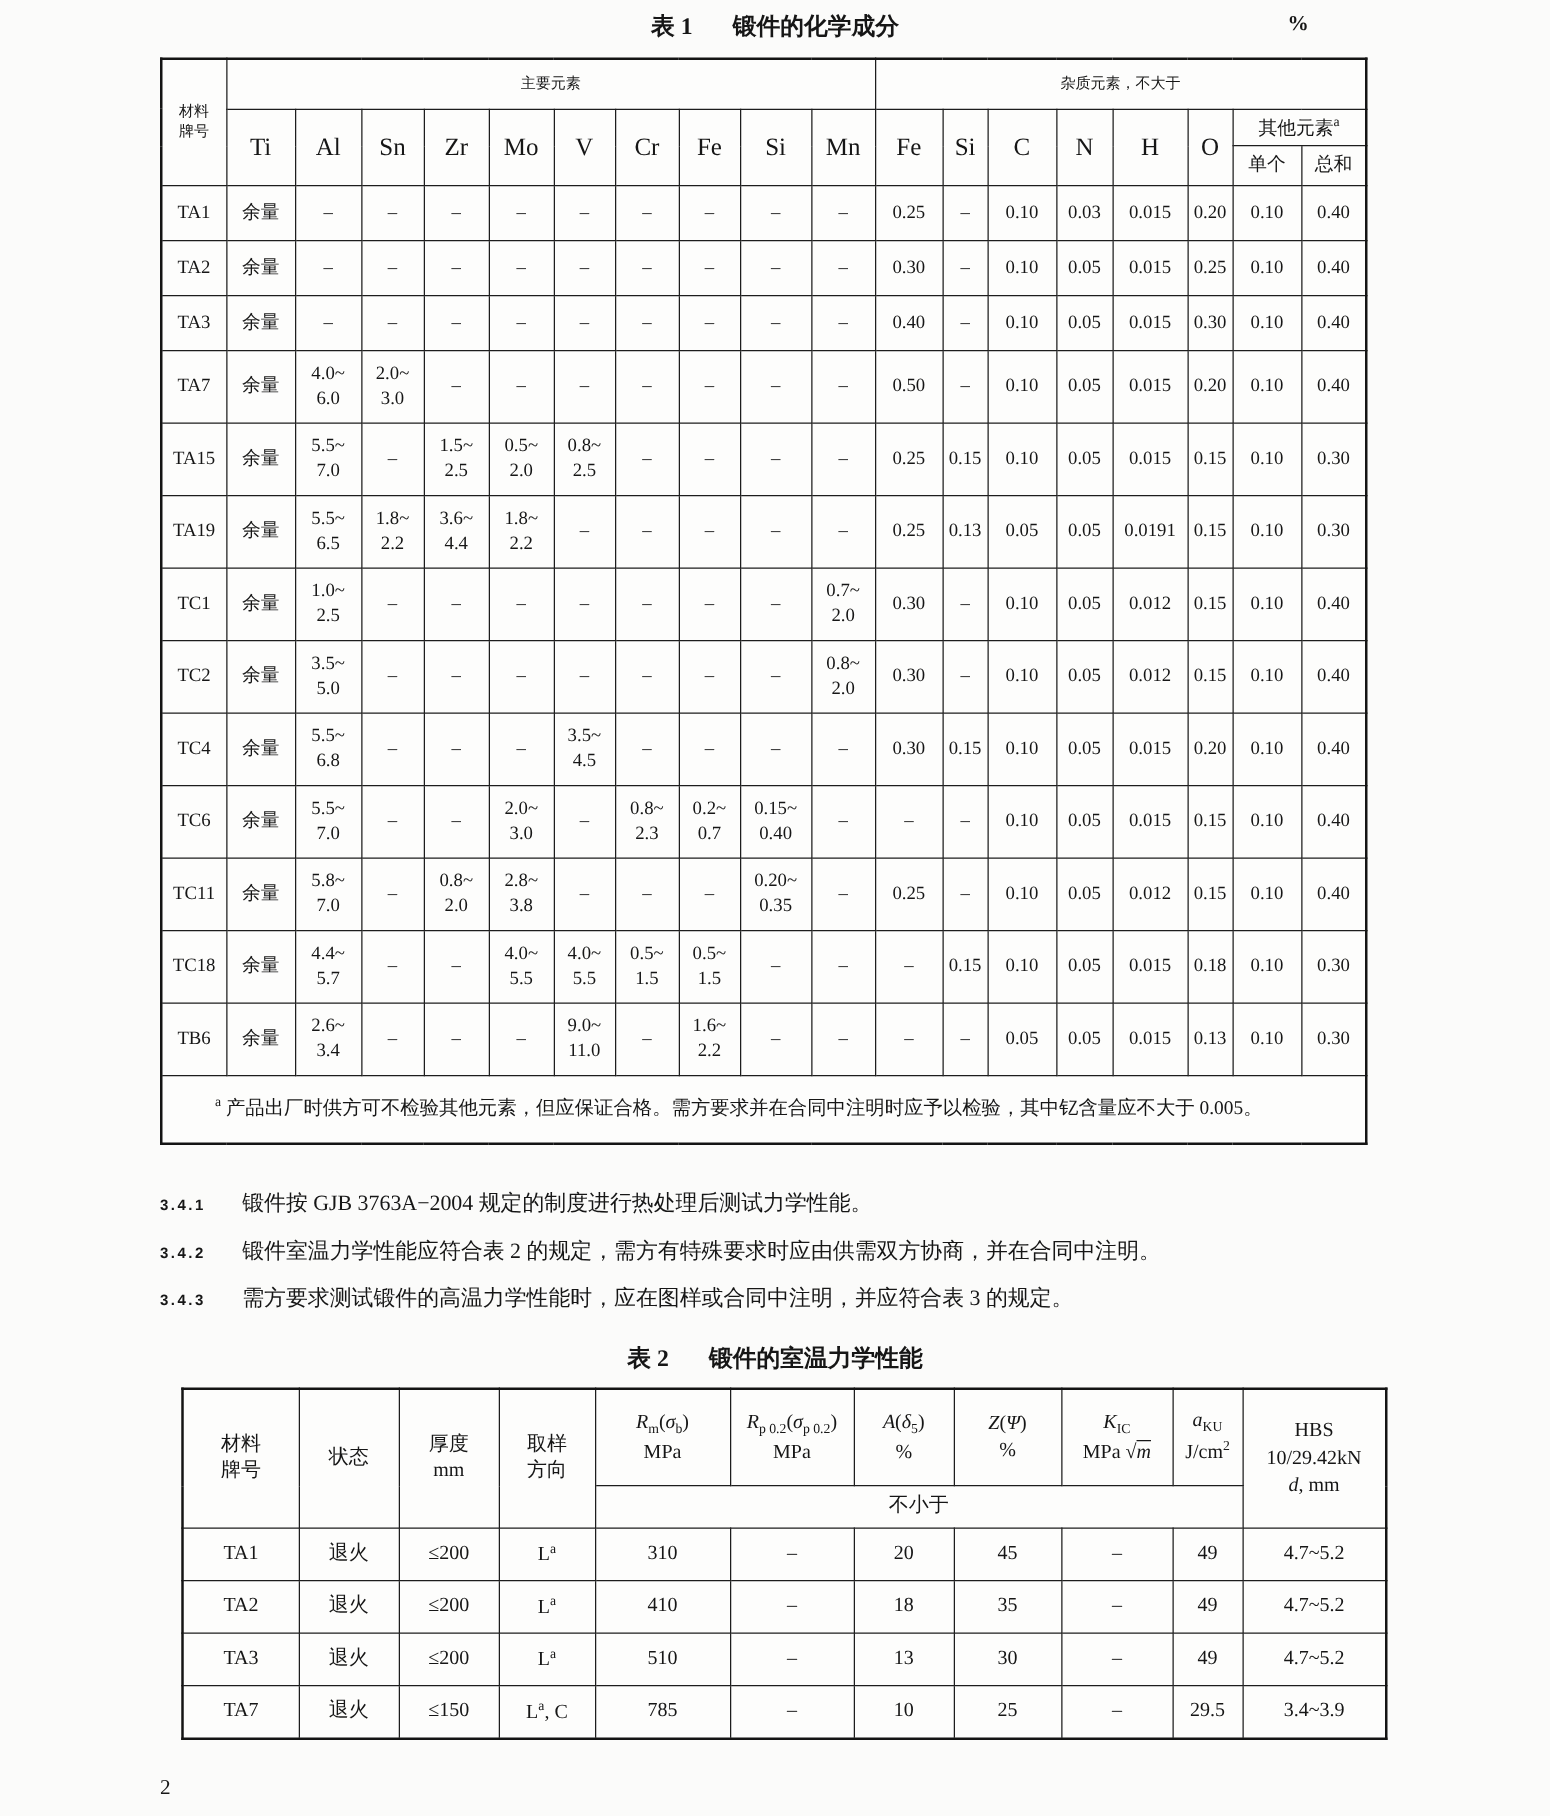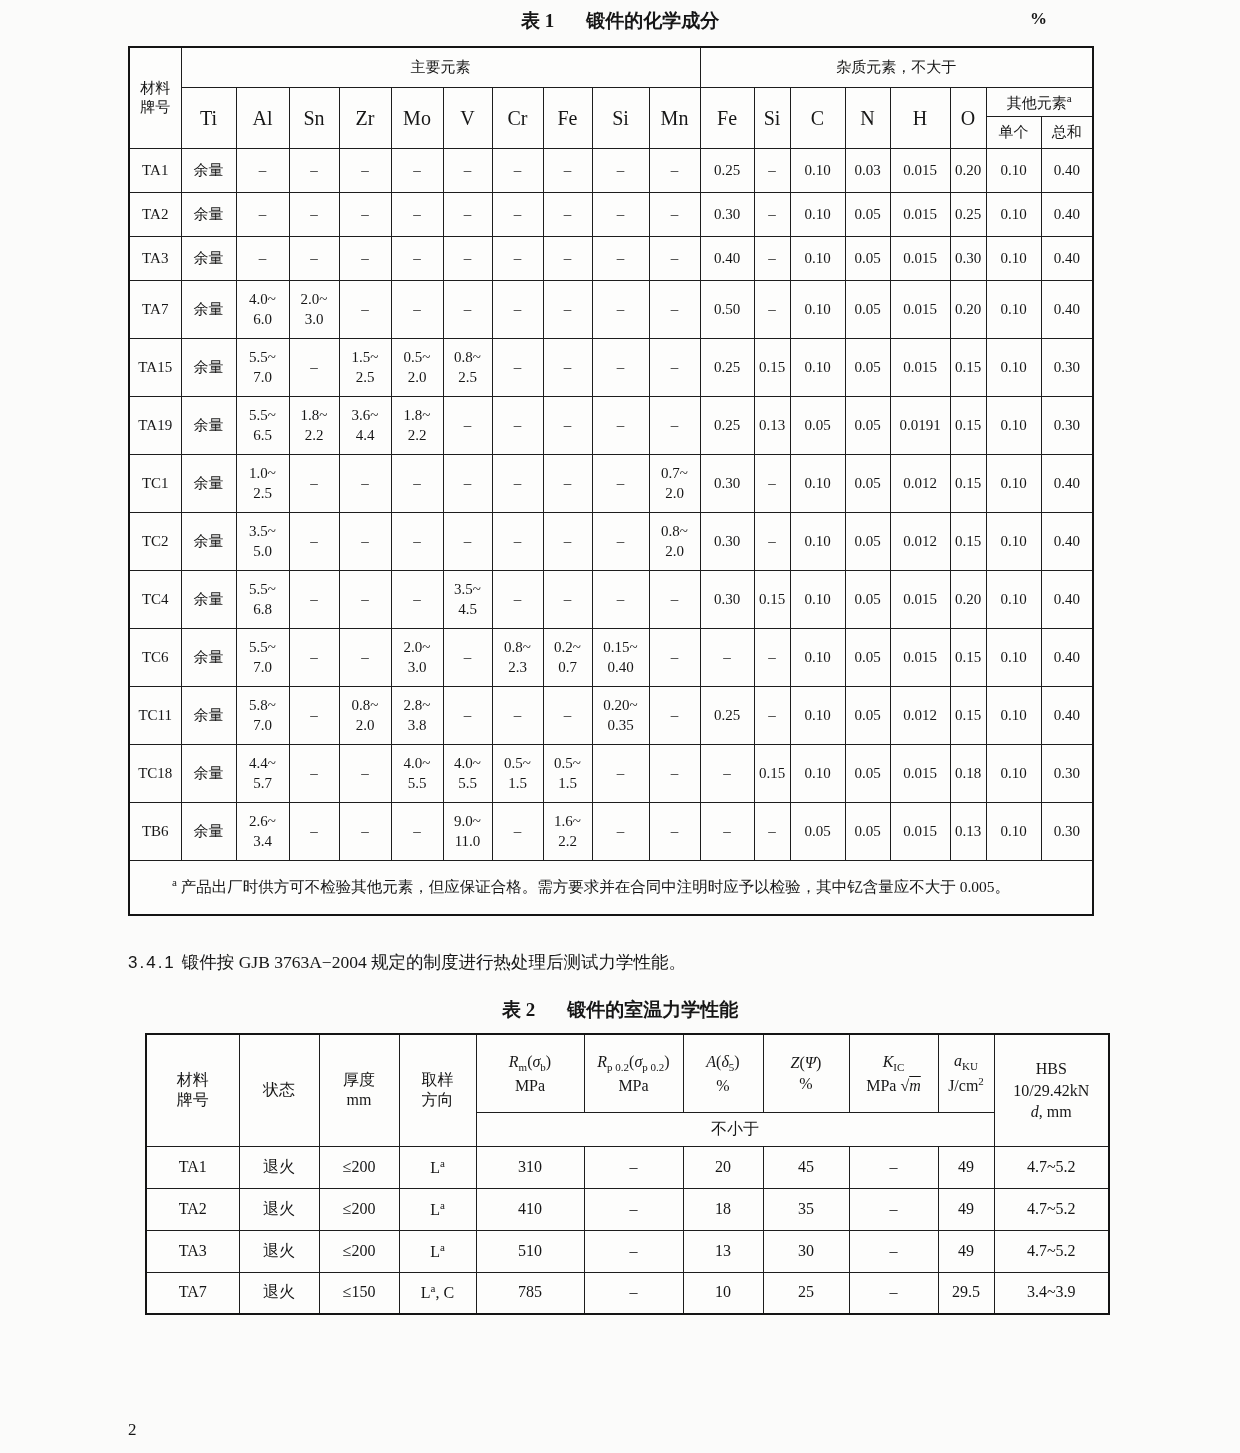--- a/index.html
+++ b/index.html
@@ -28,7 +28,7 @@
   #table1 { width:964px; margin:12px 0 0 128px; border:2px solid #141414; }
   #table2 { width:963px; margin:10px 0 0 145px; border:2px solid #141414; }
 
-  #table1 thead tr.gr th { height:40px; font-size:15px; }
+  #table1 thead tr.gr th { height:40px; font-size:12px; }
   #table1 thead th.elem { height:46px; font-size:20px; }
   #table1 thead tr.sub th { height:32px;margin-top:44px; }
   #table1 thead th.mat { font-size:15px; }

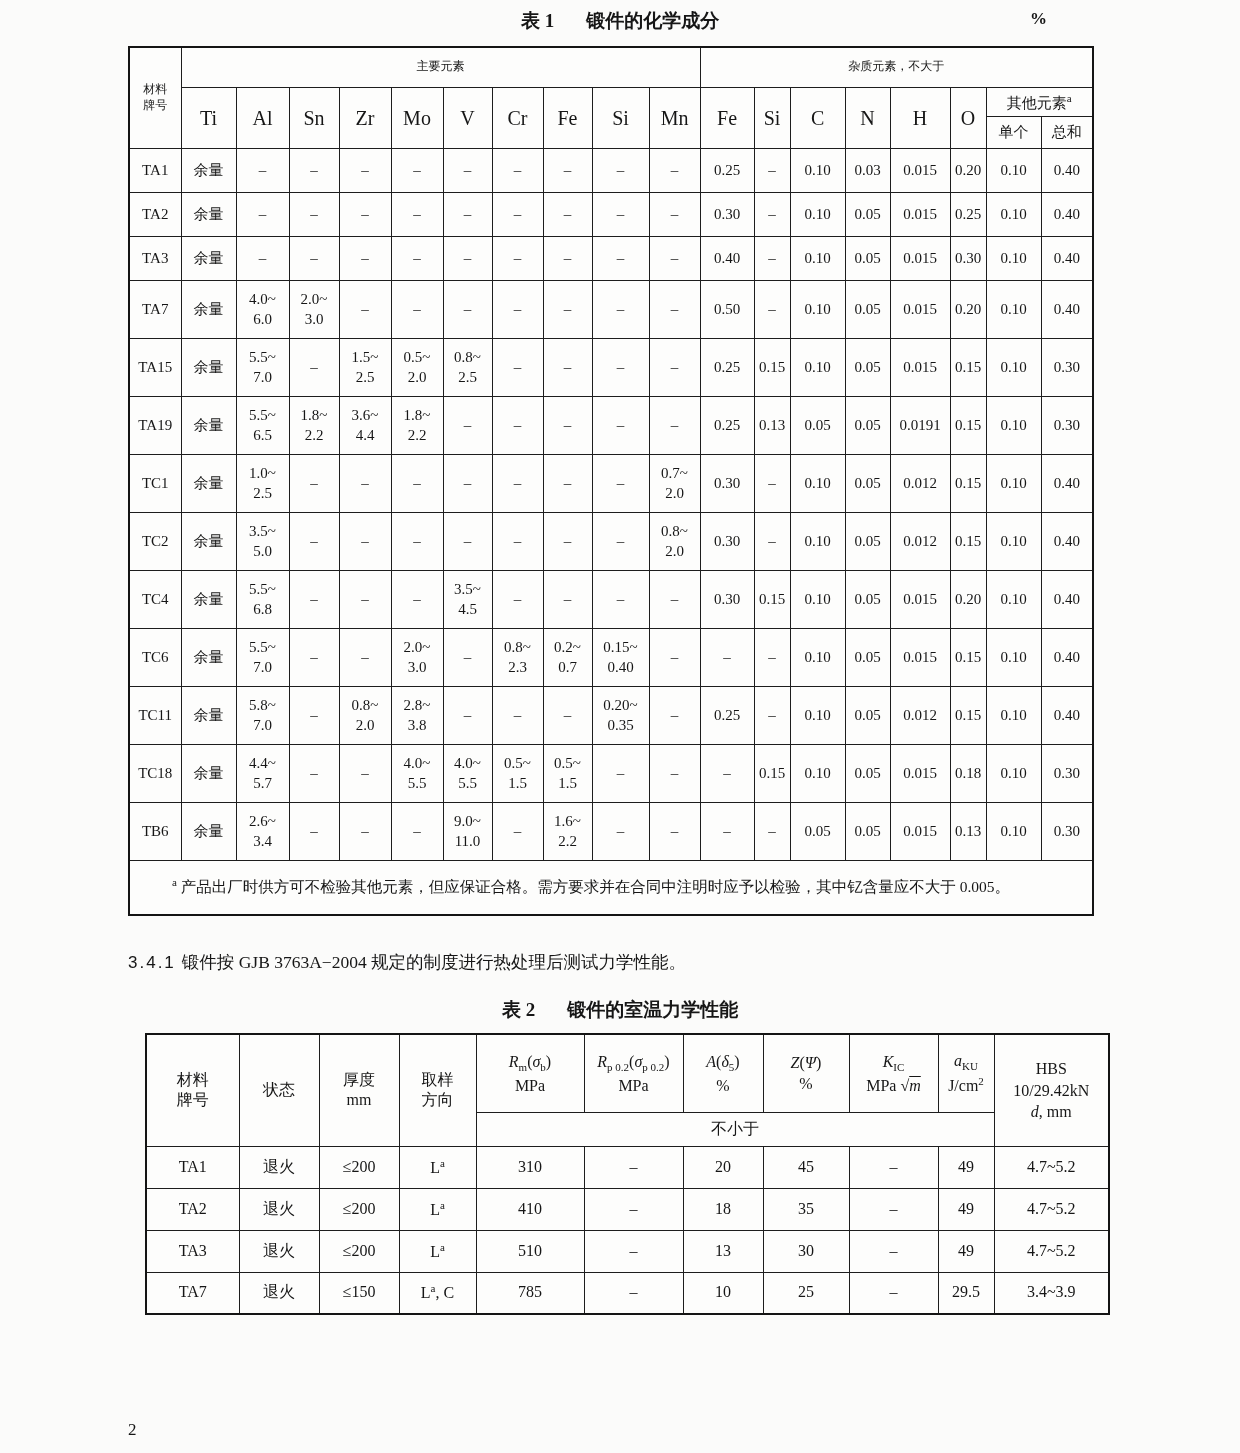--- a/index.html
+++ b/index.html
@@ -50,7 +50,7 @@
 
   .paras { margin:34px 0 0 128px; width:1000px; }
   .para { margin-bottom:13px; font-size:17.5px; line-height:1.45; }
-  .pnum { font-weight:normal; letter-spacing:2px; margin-right:6px; font-family:"Liberation Sans","DejaVu Sans",sans-serif; font-size:17px; }
+  .pnum { font-weight:bold; letter-spacing:2px; margin-right:29px; font-family:"Liberation Sans","DejaVu Sans",sans-serif; font-size:12px; }
   .caption2 { margin-top:22px; }
 
   .pagenum { position:absolute; left:128px; top:1420px; font-size:17px; }

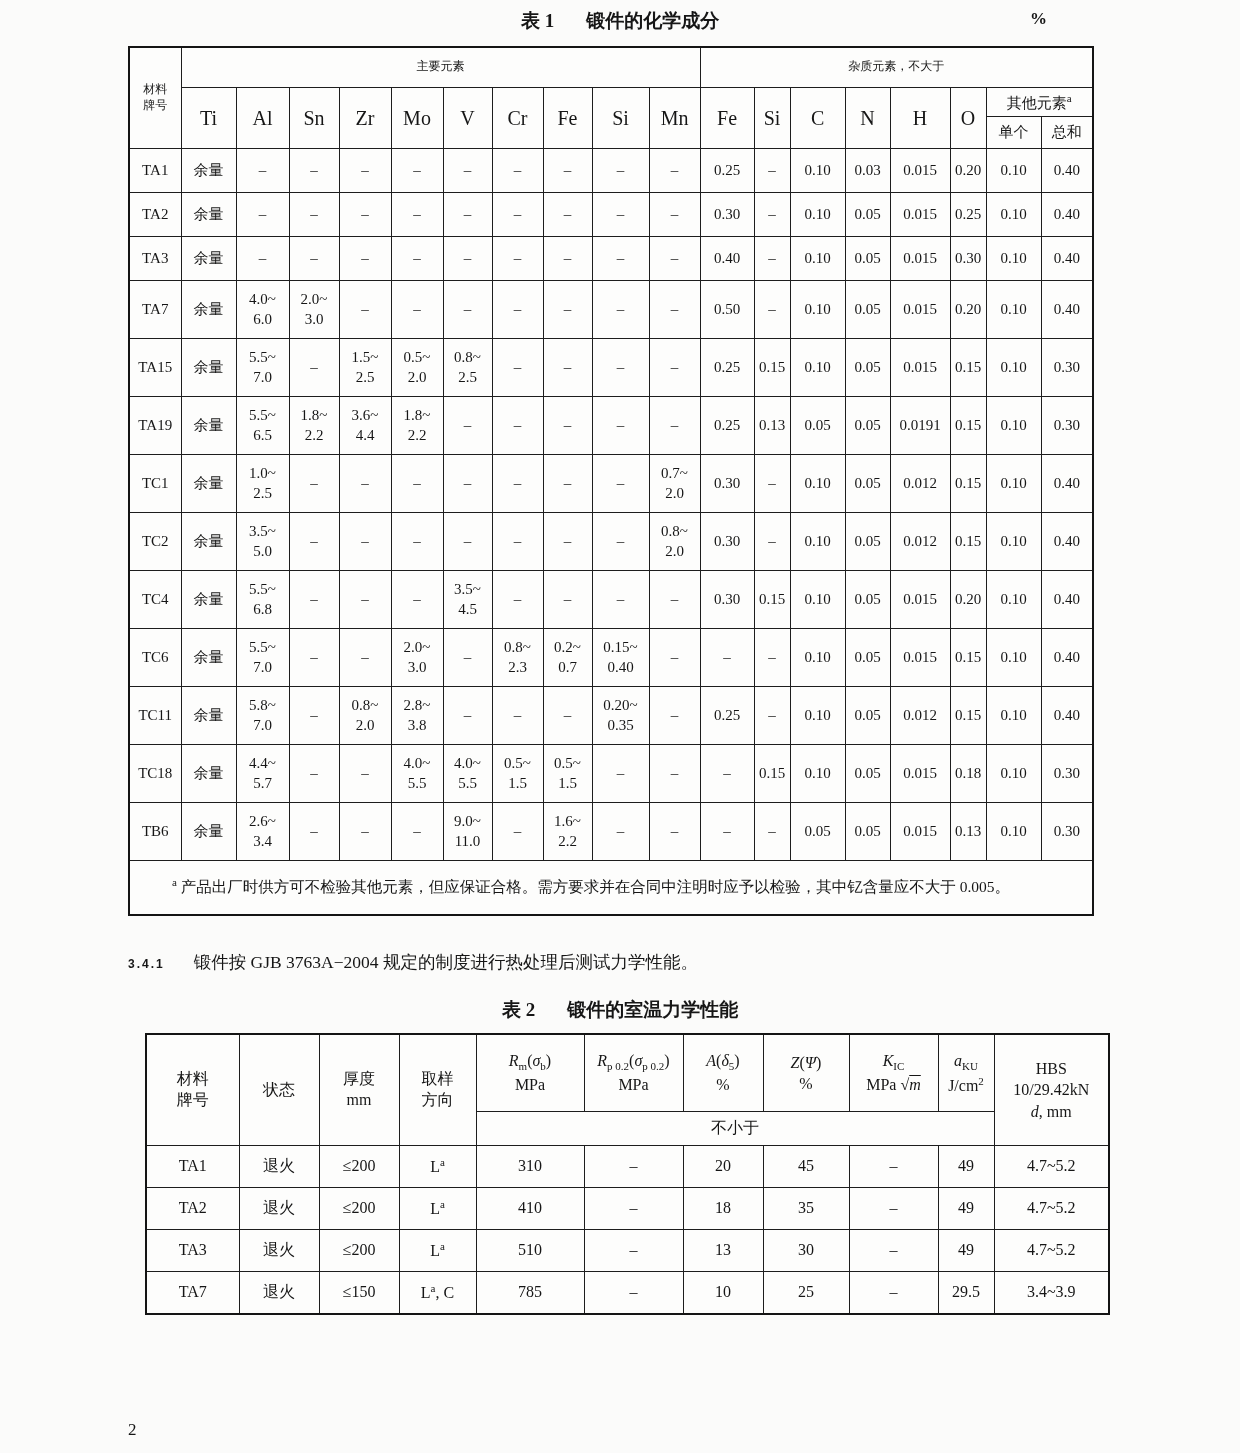--- a/index.html
+++ b/index.html
@@ -401,6 +401,9 @@
 <div class="paras">
   <div class="para">
     <span class="pnum">3.4.1</span><span>锻件按 GJB 3763A−2004 规定的制度进行热处理后测试力学性能。</span>
+  </div>
+  <div class="para">
+    <span class="pnum">3.4.2</span><span>锻件室温力学性能应符合表 2 的规定，需方有特殊要求时应由供需双方协商，并在合同中注明。</span>
   </div>
 </div>
 

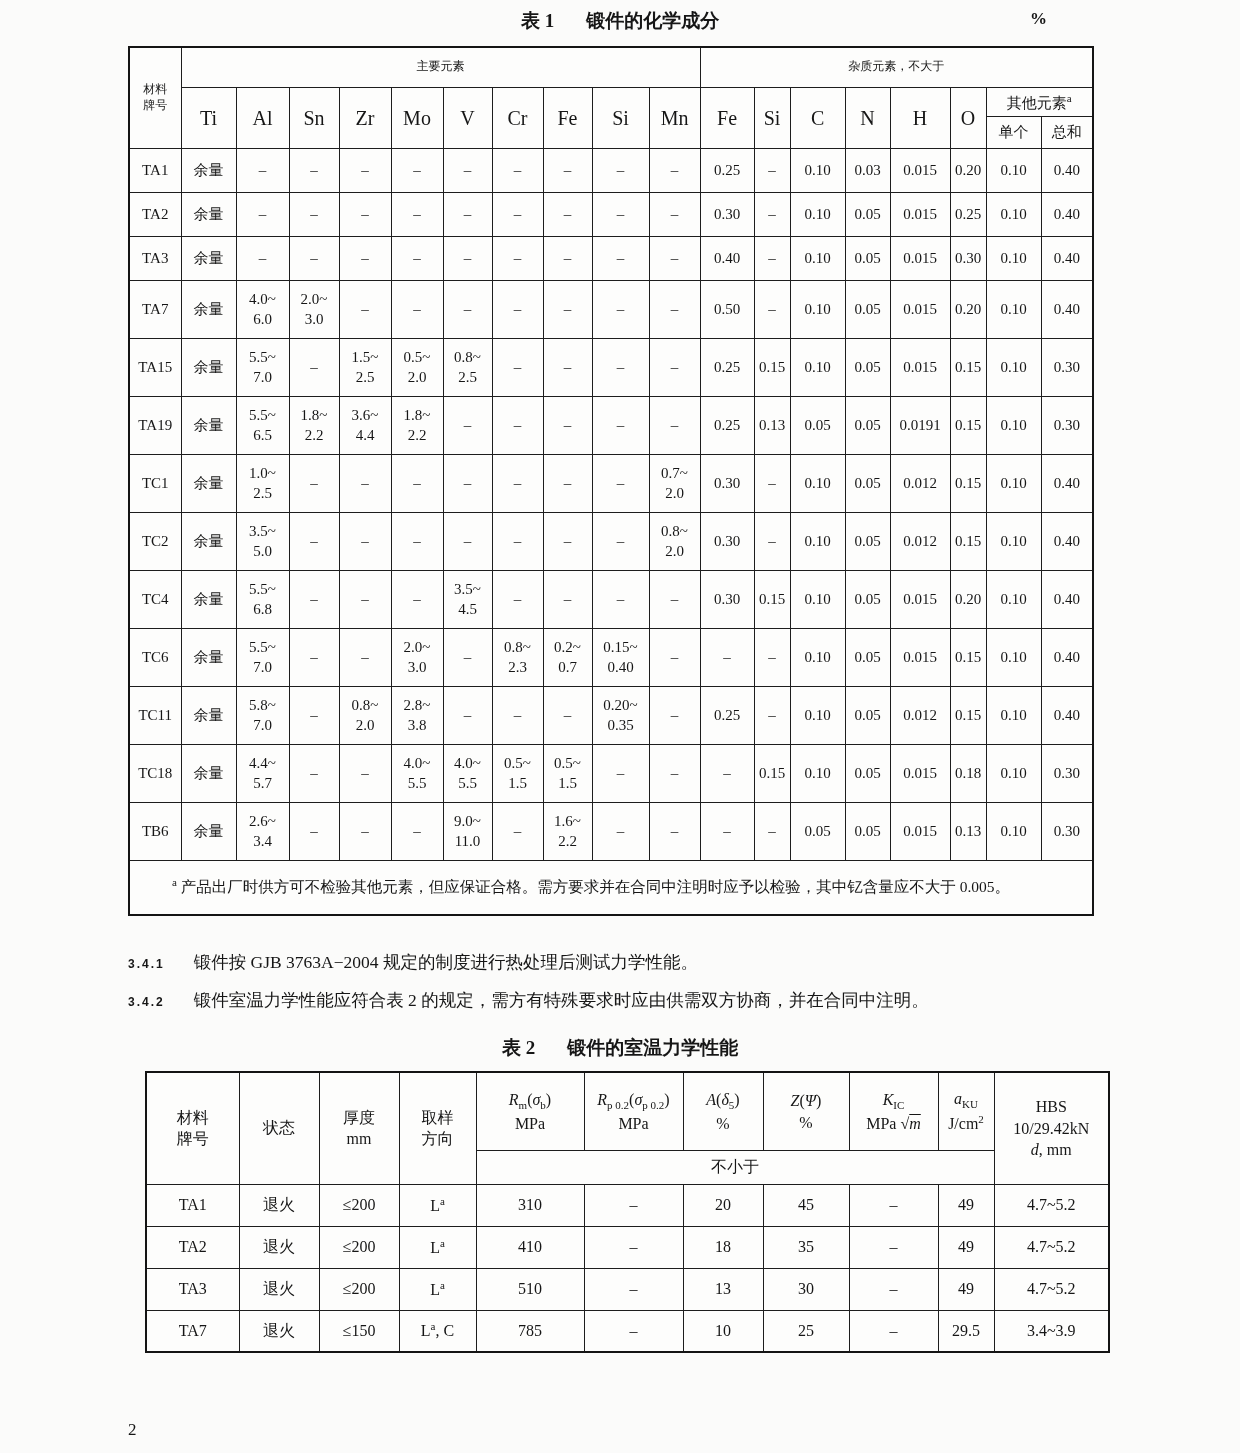--- a/index.html
+++ b/index.html
@@ -404,6 +404,9 @@
   </div>
   <div class="para">
     <span class="pnum">3.4.2</span><span>锻件室温力学性能应符合表 2 的规定，需方有特殊要求时应由供需双方协商，并在合同中注明。</span>
+  </div>
+  <div class="para">
+    <span class="pnum">3.4.3</span><span>需方要求测试锻件的高温力学性能时，应在图样或合同中注明，并应符合表 3 的规定。</span>
   </div>
 </div>
 

